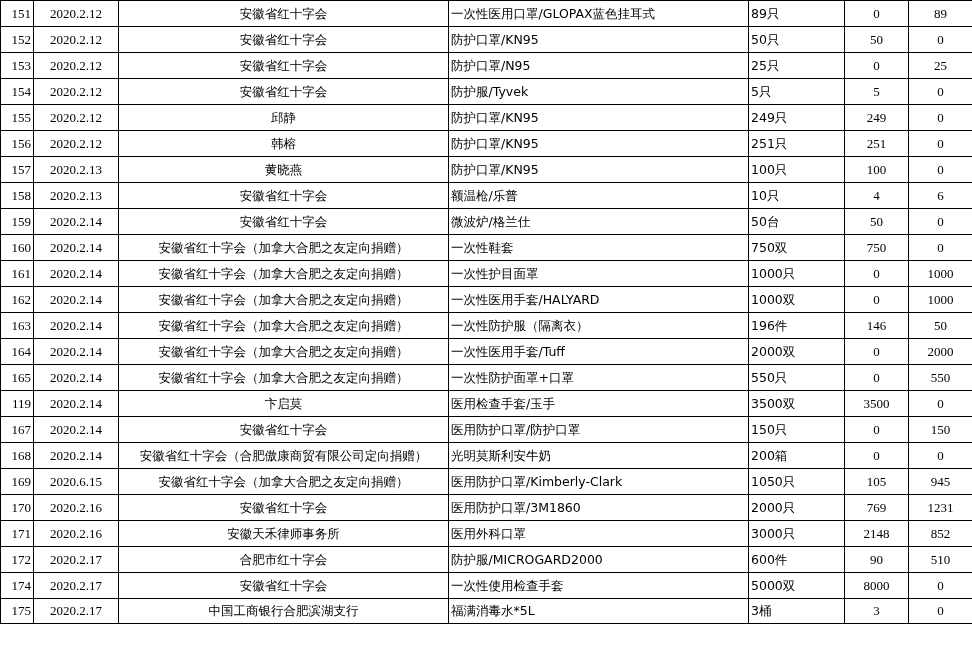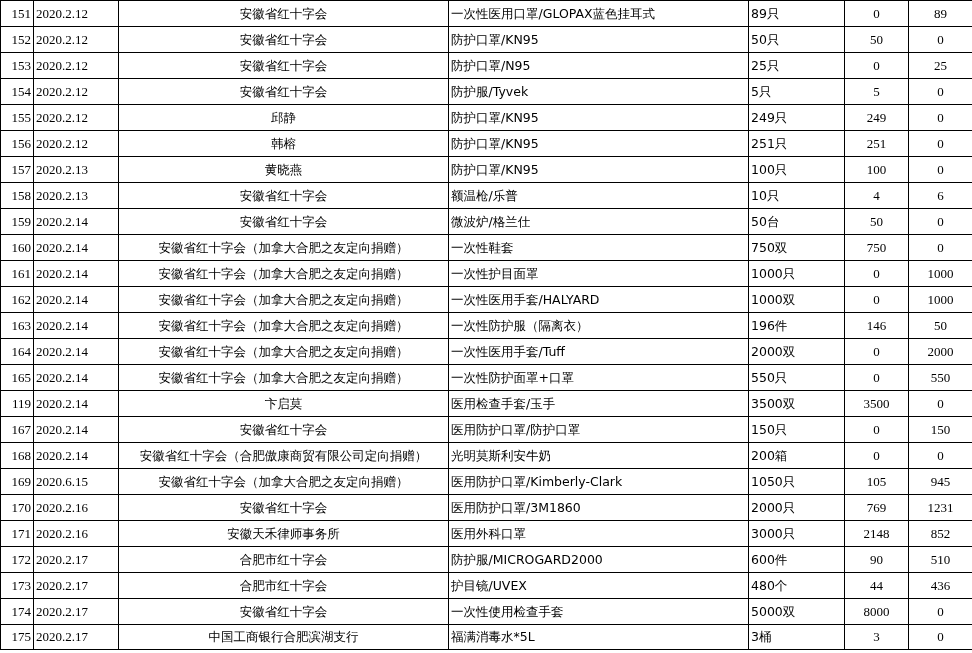--- a/index.html
+++ b/index.html
@@ -50,6 +50,7 @@
     font-family: "Liberation Serif", "DejaVu Serif", serif;
   }
   td.date {
+    text-align: center;
     font-family: "Liberation Serif", "DejaVu Serif", serif;
   }
   td.donor {

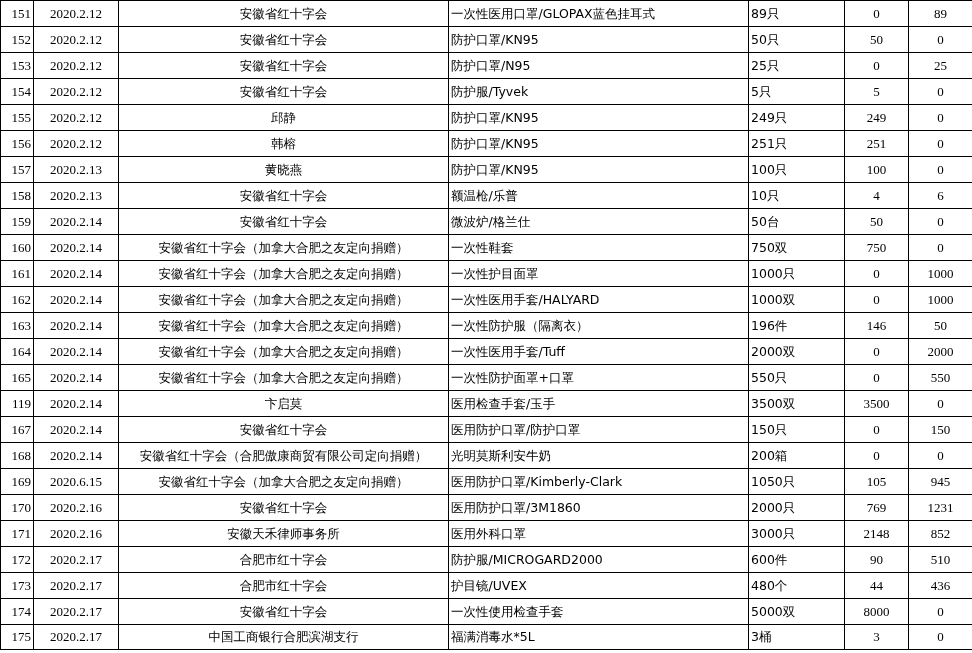--- a/index.html
+++ b/index.html
@@ -289,15 +289,6 @@
           <td class="num">510</td>
         </tr>
         <tr>
-          <td class="idx">173</td>
-          <td class="date">2020.2.17</td>
-          <td class="donor cjk">合肥市红十字会</td>
-          <td class="item cjk">护目镜/UVEX</td>
-          <td class="qty cjk">480个</td>
-          <td class="num">44</td>
-          <td class="num">436</td>
-        </tr>
-        <tr>
           <td class="idx">174</td>
           <td class="date">2020.2.17</td>
           <td class="donor cjk">安徽省红十字会</td>

